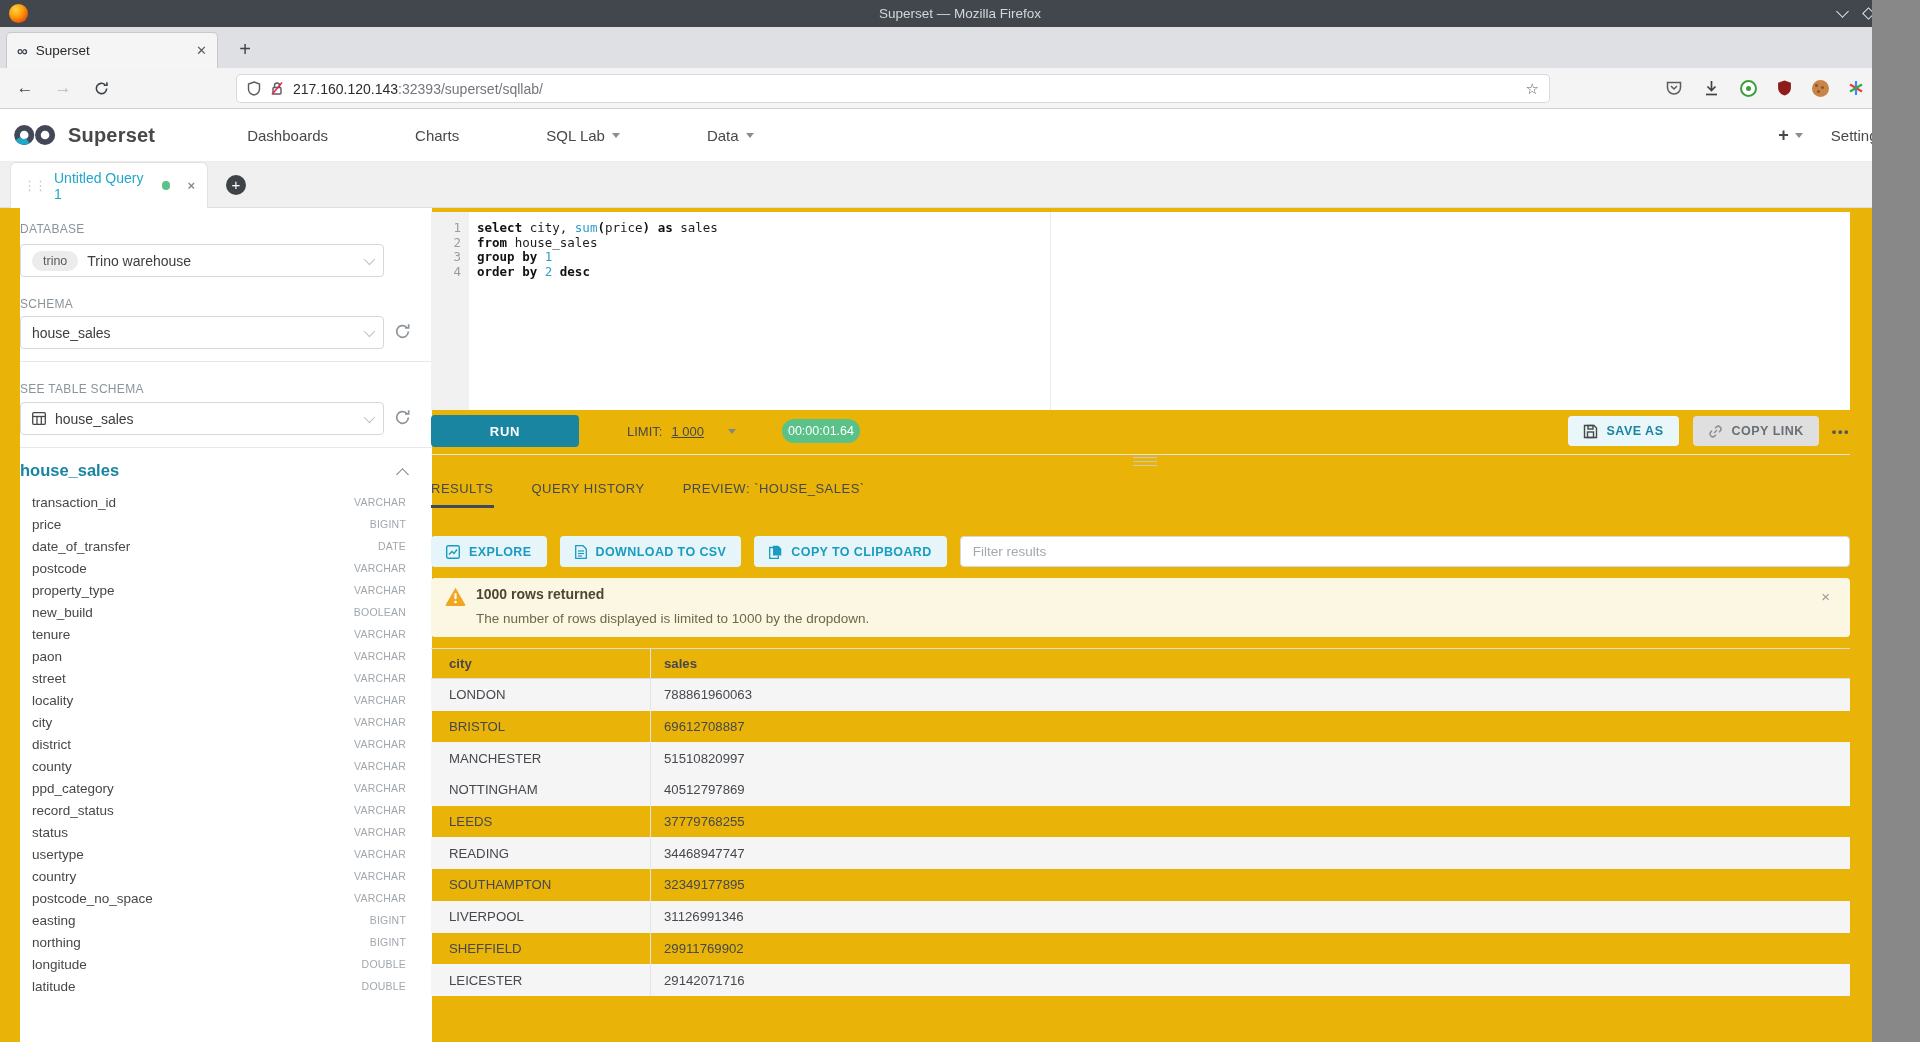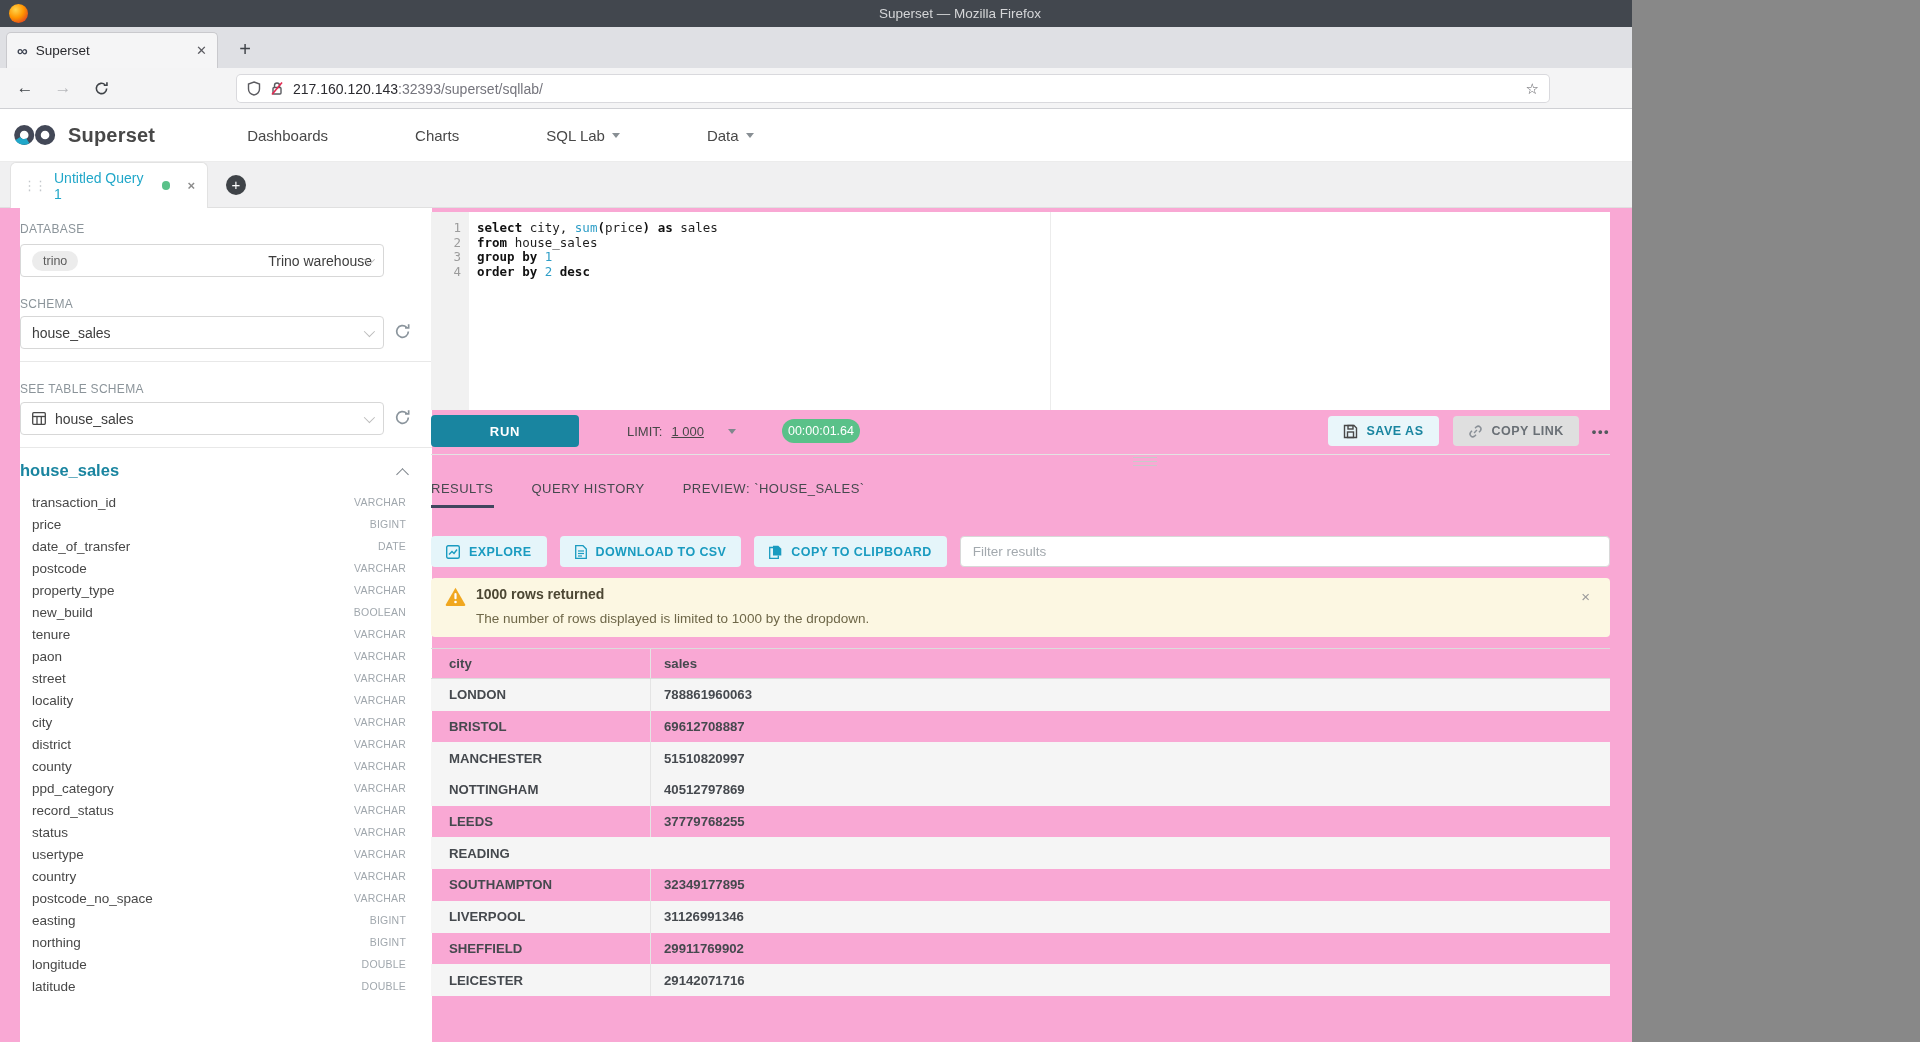--- a/index.html
+++ b/index.html
@@ -5,8 +5,8 @@
   * { margin:0; padding:0; box-sizing:border-box; }
   html,body { background:#888; }
   #screen {
-    position:relative; width:1632px; height:1042px; overflow:hidden;
-    background:#f9a8d4; font-family:"Liberation Sans", sans-serif;
+    position:relative; width:1872px; height:1042px; overflow:hidden;
+    background:#eab308; font-family:"Liberation Sans", sans-serif;
   }
   
   #titlebar { position:absolute; top:0; left:0; width:1920px; height:27px; background:#42474e; display:flex; align-items:center; }

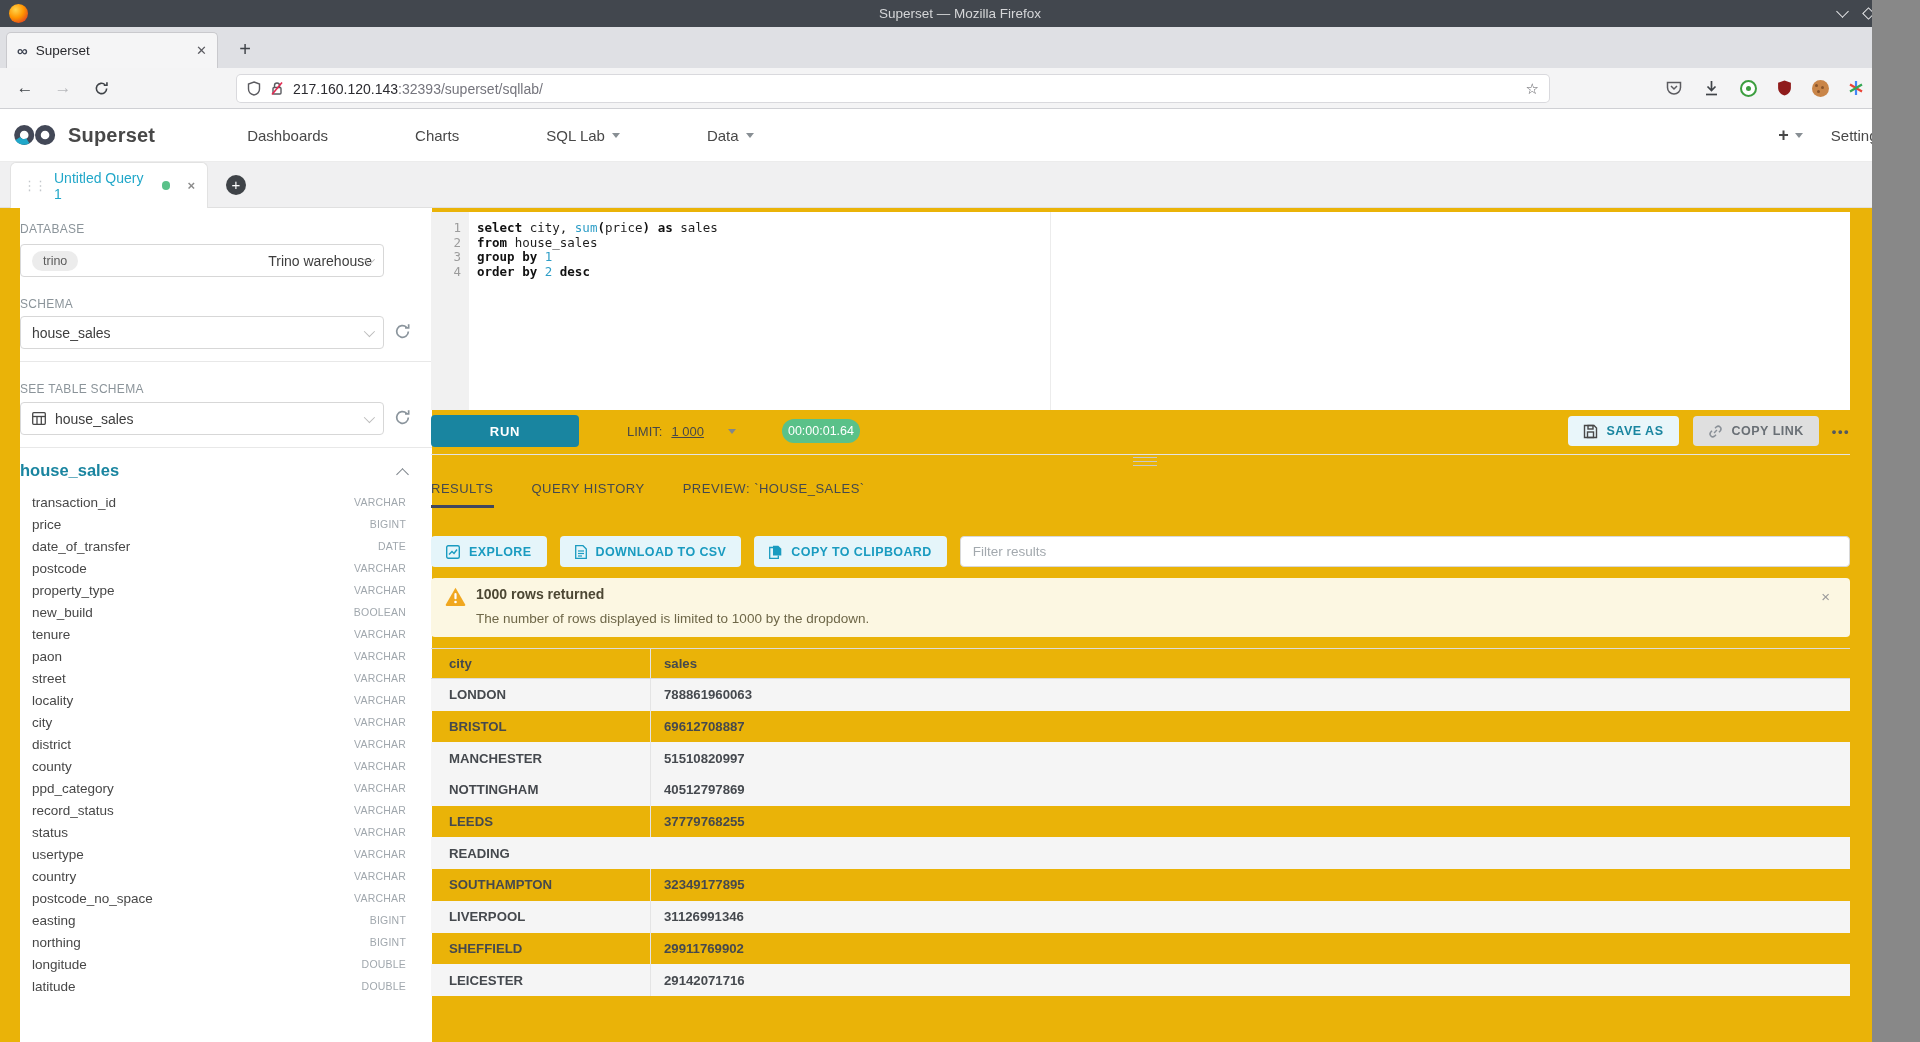--- a/index.html
+++ b/index.html
@@ -248,7 +248,7 @@
 
   <div id="sidebar">
     <div class="sb-label" style="top:14px;">DATABASE</div>
-    <div class="sb-select" style="top:36px;justify-content:space-between;">
+    <div class="sb-select" style="top:36px;">
       <span class="db-pill">trino</span>
       <span class="sel-text">Trino warehouse</span>
       <span class="chev"></span>

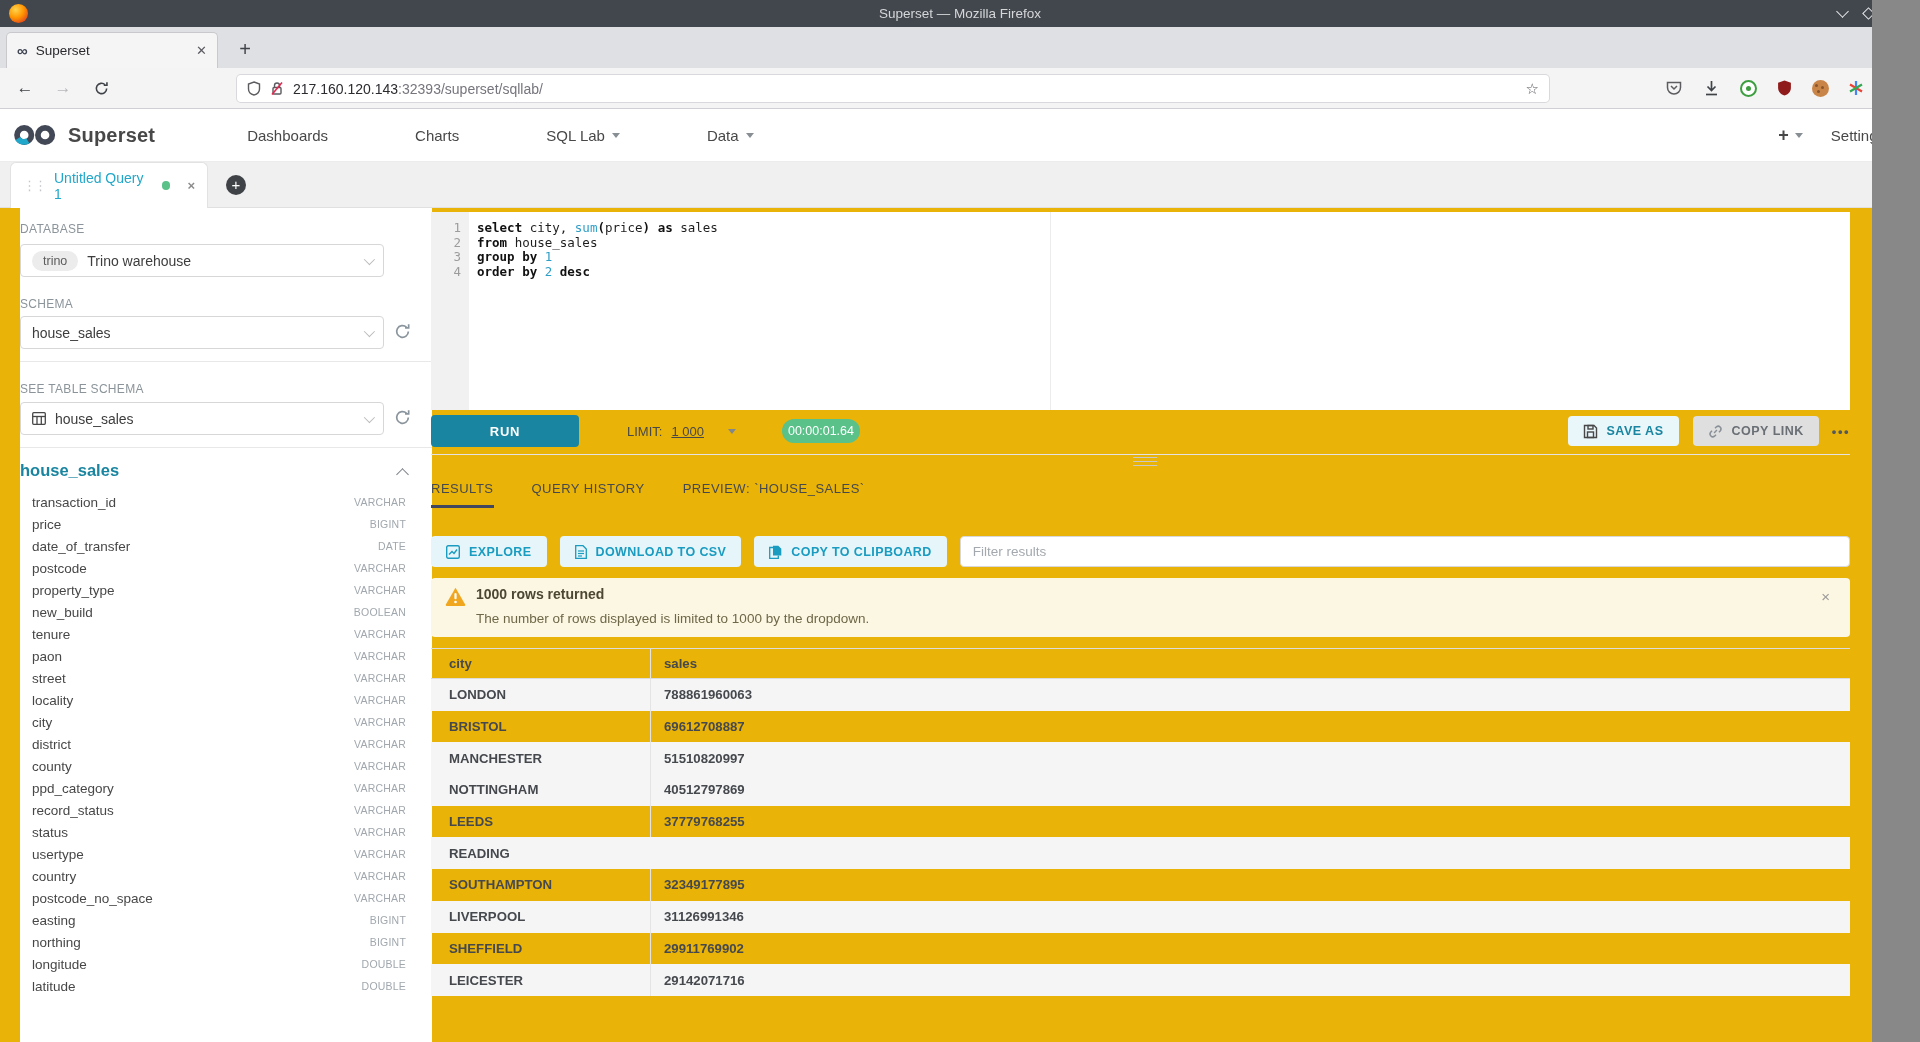--- a/index.html
+++ b/index.html
@@ -111,7 +111,7 @@
   .tcell { font-size:13.2px; color:#45494e; display:flex; align-items:center; }
   .c1 { width:219px; padding-left:18px; }
   .c2 { flex:1; border-left:1px solid #e4e4e4; padding-left:13px; }
-  .trow { height:31.7px; display:flex;font-weight:bold; }
+  .trow { height:31.7px; display:flex; }
   .trow.alt { background:#f5f5f5; }
   svg { display:block; }
 </style>

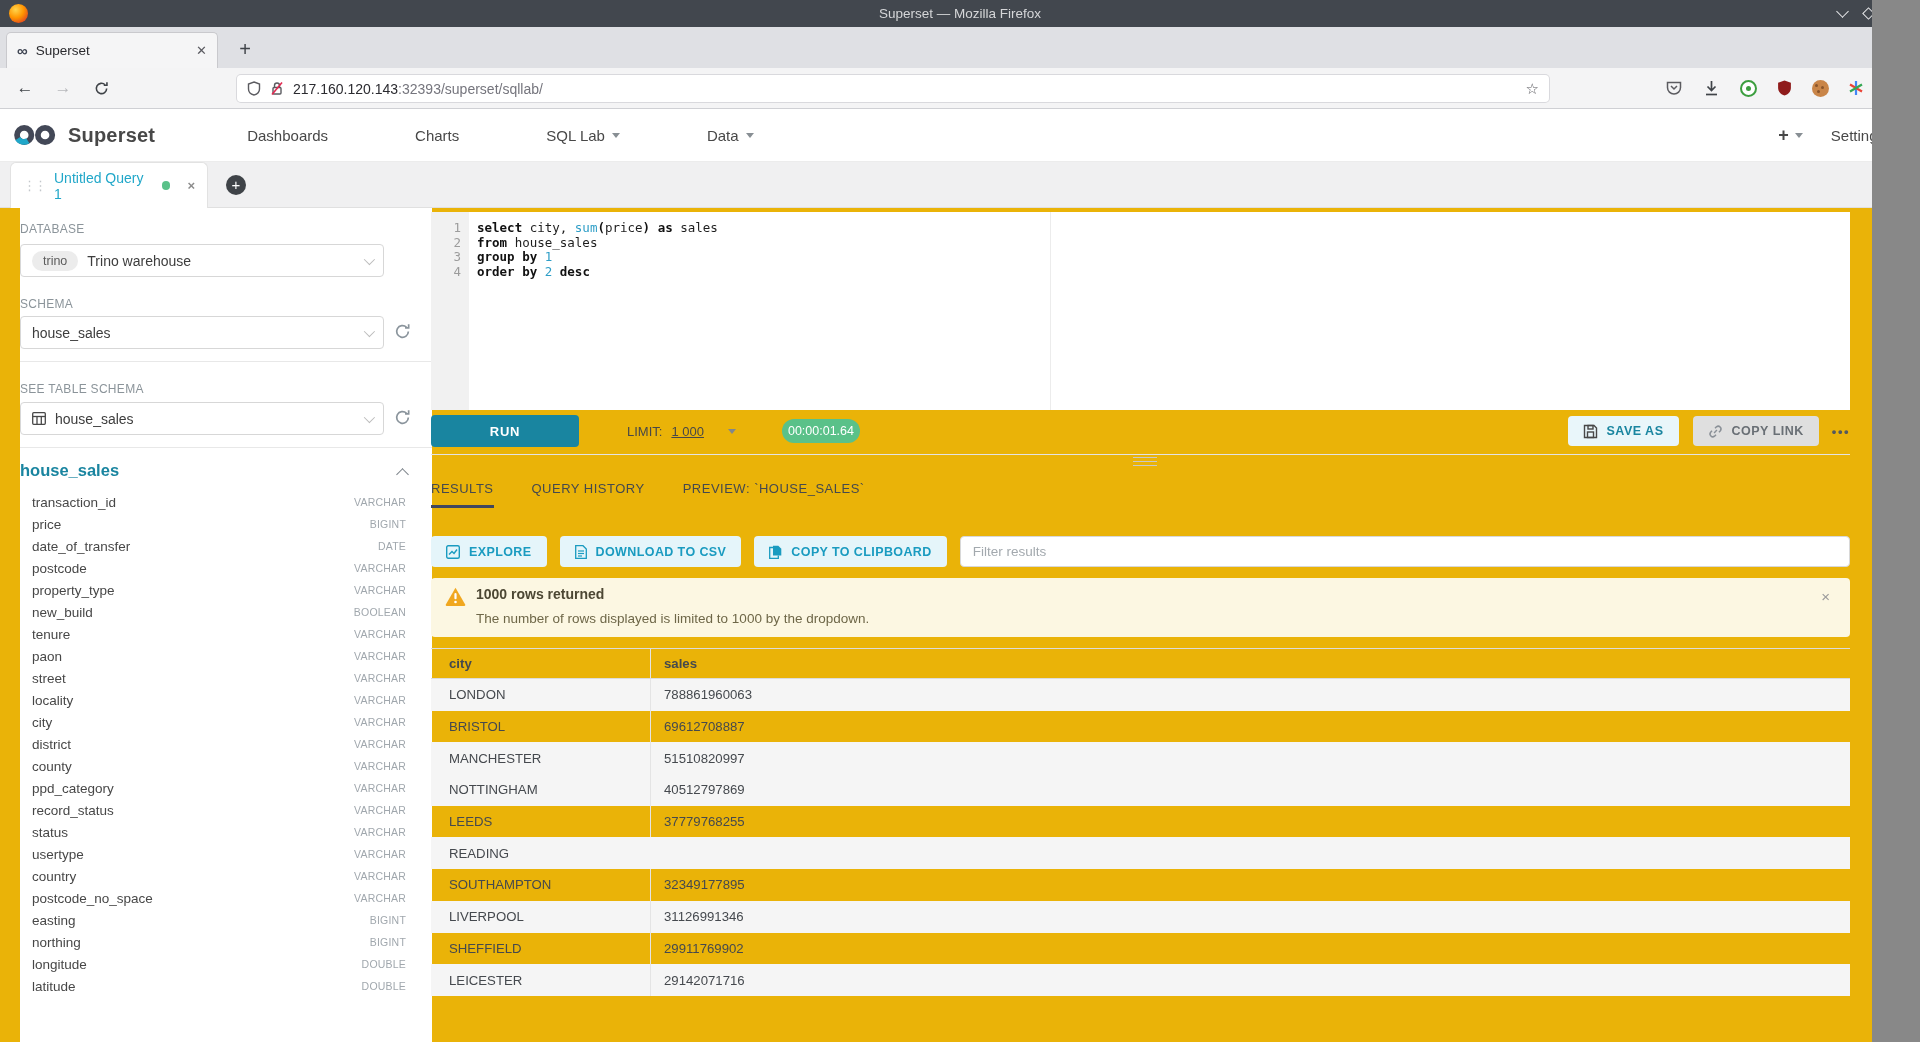--- a/index.html
+++ b/index.html
@@ -506,6 +506,7 @@
         </div>
         <div class="trow alt">
           <div class="tcell c1">READING</div>
+          <div class="tcell c2">34468947747</div>
         </div>
         <div class="trow">
           <div class="tcell c1">SOUTHAMPTON</div>

